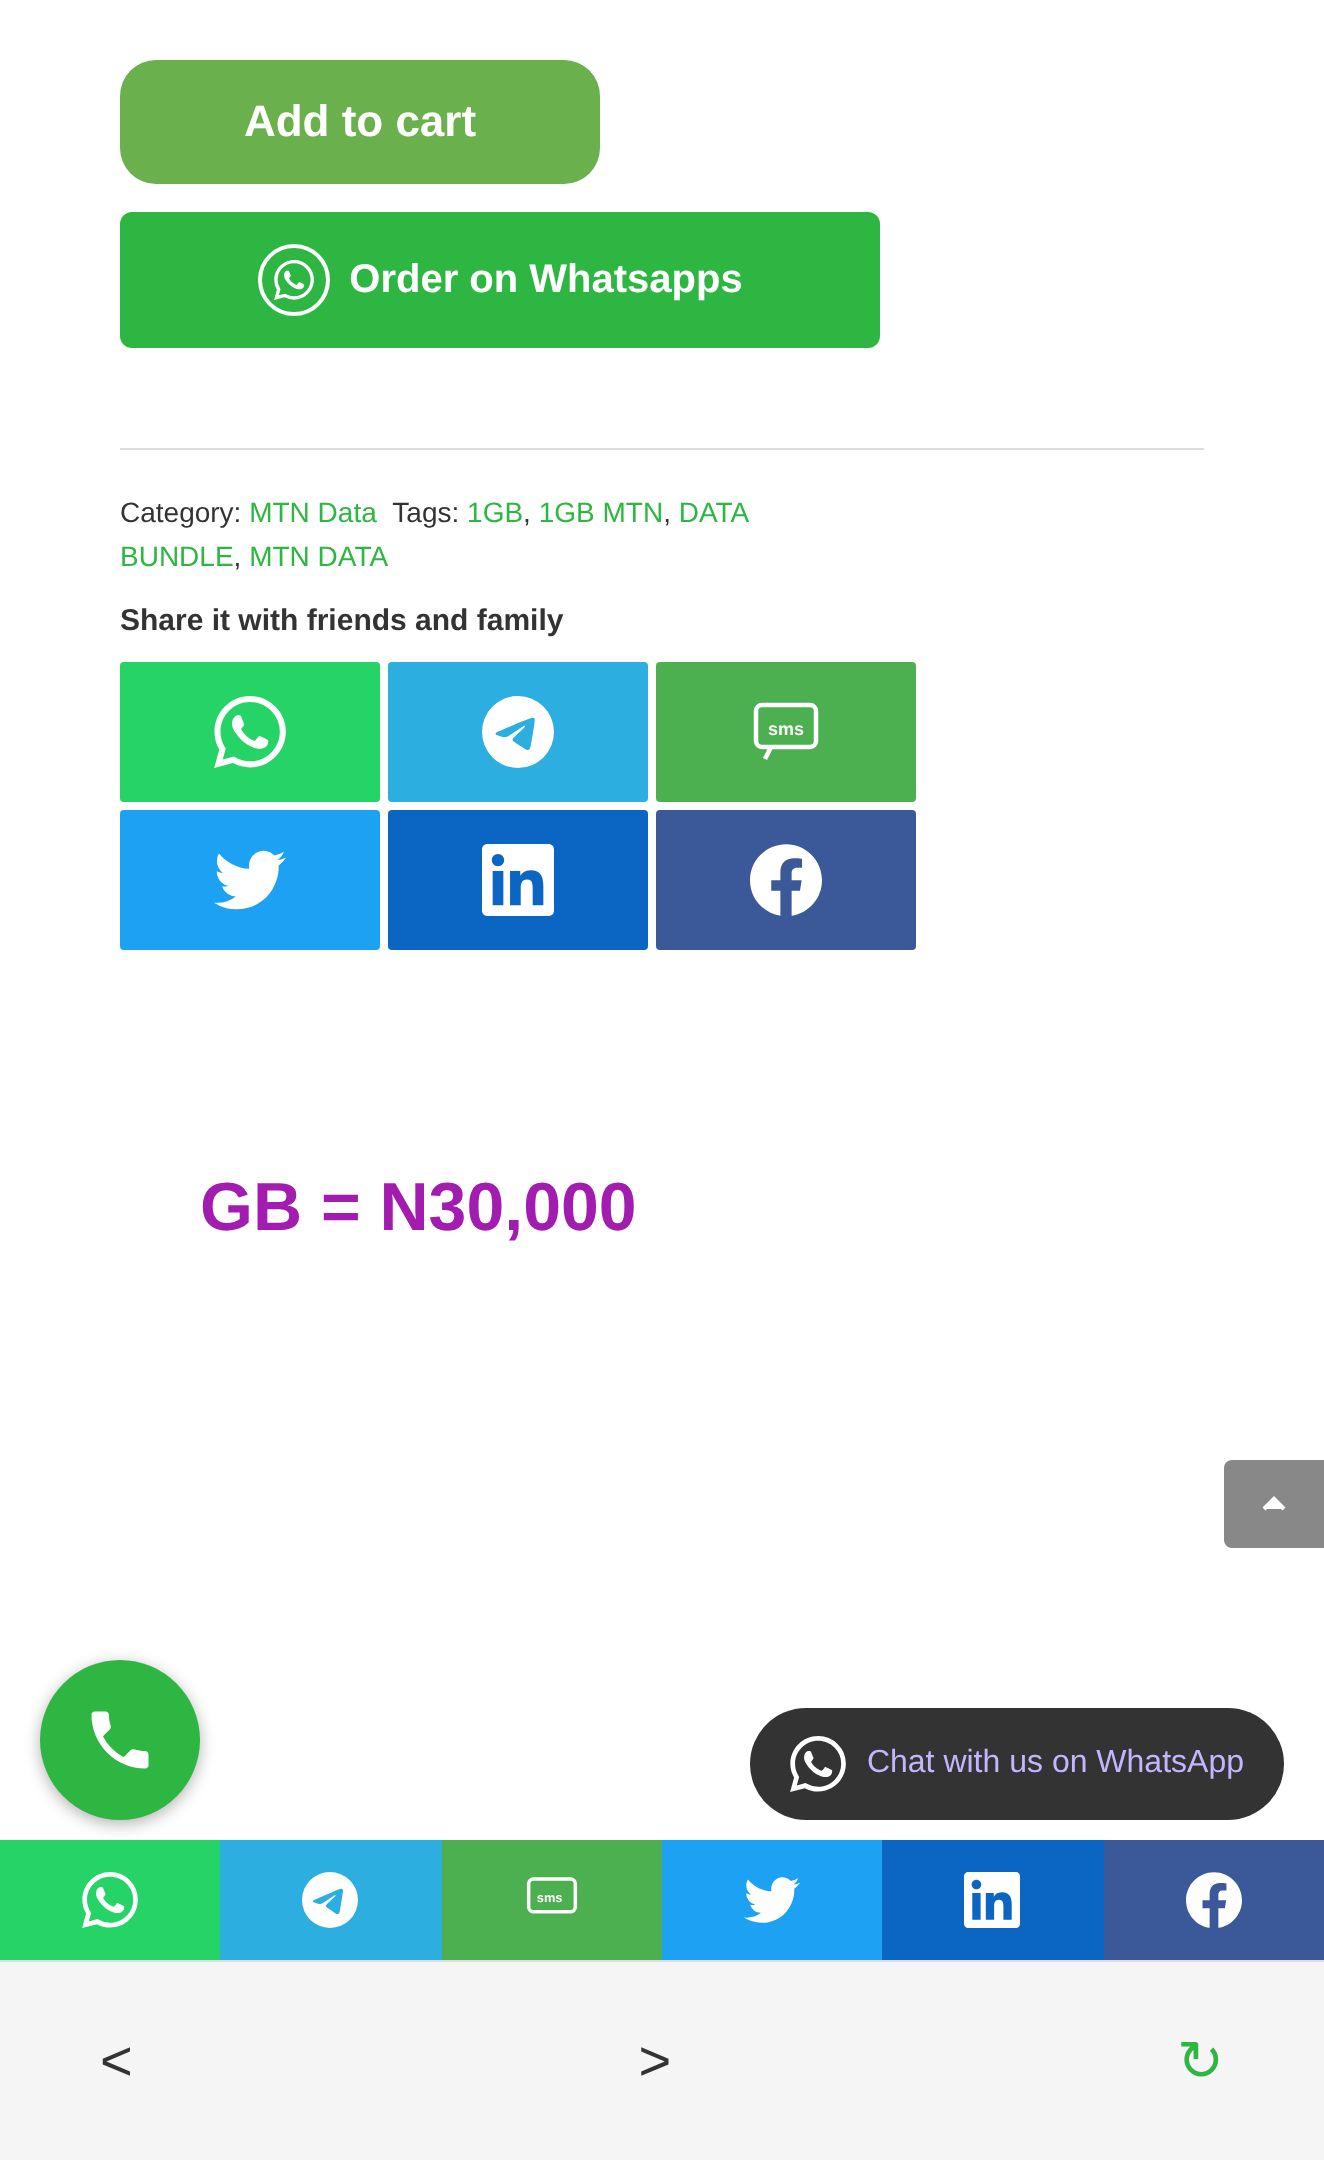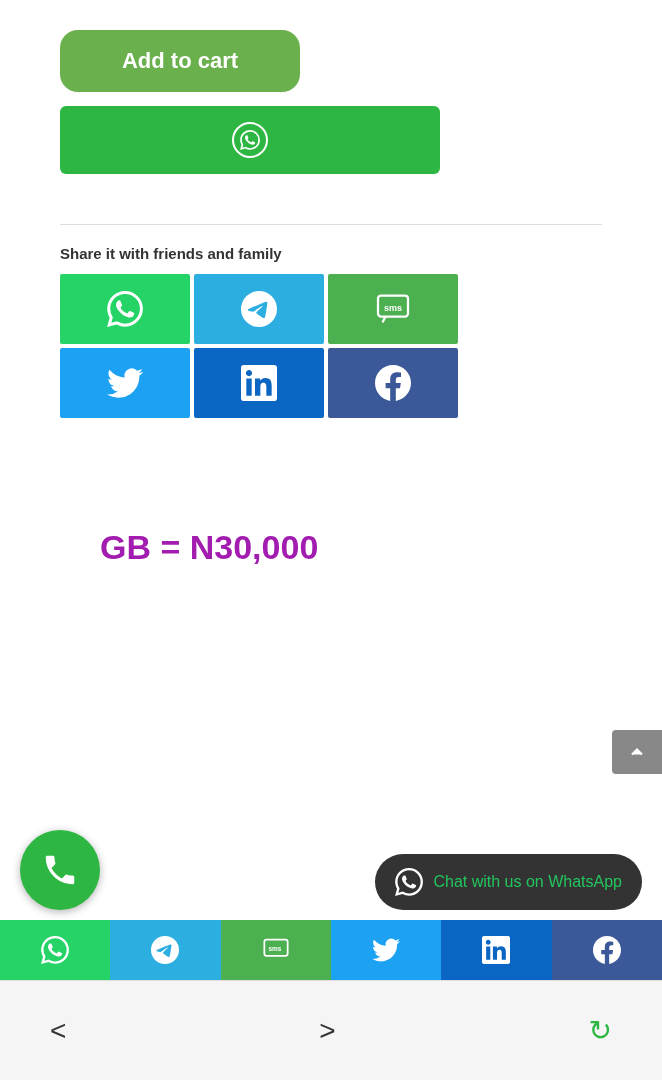--- a/index.html
+++ b/index.html
@@ -298,6 +298,7 @@
         <path d="M17.472 14.382c-.297-.149-1.758-.867-2.03-.967-.273-.099-.471-.148-.67.15-.197.297-.767.966-.94 1.164-.173.199-.347.223-.644.075-.297-.15-1.255-.463-2.39-1.475-.883-.788-1.48-1.761-1.653-2.059-.173-.297-.018-.458.13-.606.134-.133.298-.347.446-.52.149-.174.198-.298.298-.497.099-.198.05-.371-.025-.52-.075-.149-.669-1.612-.916-2.207-.242-.579-.487-.5-.669-.51-.173-.008-.371-.01-.57-.01-.198 0-.52.074-.792.372-.272.297-1.04 1.016-1.04 2.479 0 1.462 1.065 2.875 1.213 3.074.149.198 2.096 3.2 5.077 4.487.709.306 1.262.489 1.694.625.712.227 1.36.195 1.871.118.571-.085 1.758-.719 2.006-1.413.248-.694.248-1.289.173-1.413-.074-.124-.272-.198-.57-.347m-5.421 7.403h-.004a9.87 9.87 0 01-5.031-1.378l-.361-.214-3.741.982.998-3.648-.235-.374a9.86 9.86 0 01-1.51-5.26c.001-5.45 4.436-9.884 9.888-9.884 2.64 0 5.122 1.03 6.988 2.898a9.825 9.825 0 012.893 6.994c-.003 5.45-4.437 9.884-9.885 9.884m8.413-18.297A11.815 11.815 0 0012.05 0C5.495 0 .16 5.335.157 11.892c0 2.096.547 4.142 1.588 5.945L.057 24l6.305-1.654a11.882 11.882 0 005.683 1.448h.005c6.554 0 11.89-5.335 11.893-11.893a11.821 11.821 0 00-3.48-8.413z"></path>
       </svg>
     </div>
+    <span>Order on Whatsapps</span>
   </button>
 </div>
 

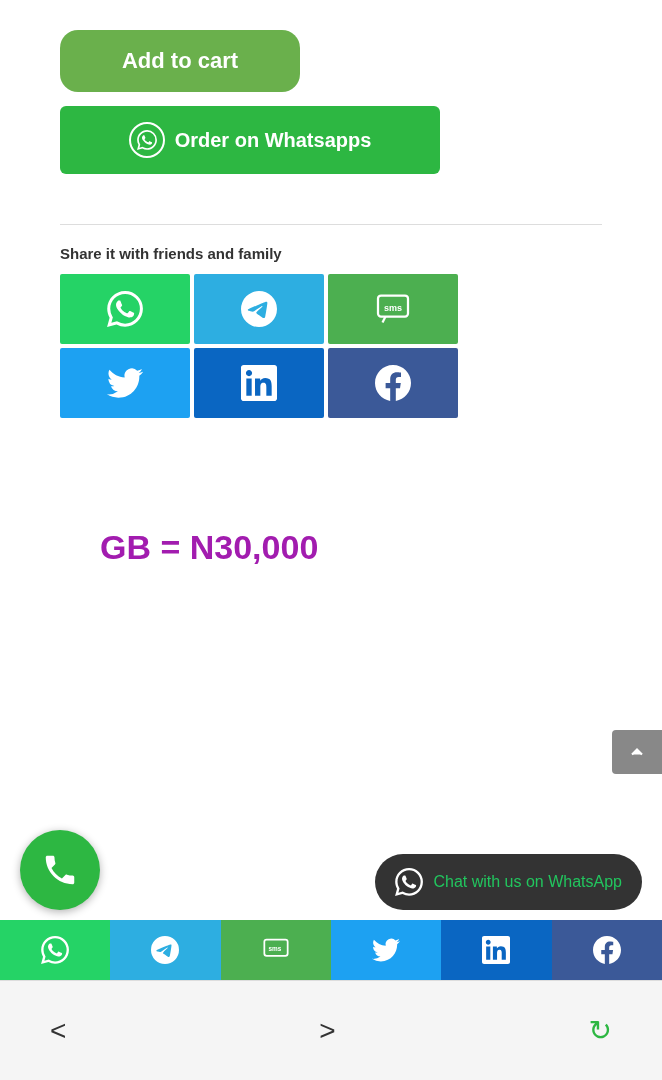--- a/index.html
+++ b/index.html
@@ -305,6 +305,15 @@
 <hr class="divider">
 
 <div class="meta-section">
+  <div class="category-line">
+    <span>Category:</span>
+    <a class="category-link">MTN Data</a>
+    &nbsp;<span>Tags:</span>
+    <a class="category-link"> 1GB</a>,
+    <a class="category-link"> 1GB MTN</a>,
+    <a class="category-link"> DATA<br>BUNDLE</a>,
+    <a class="category-link"> MTN DATA</a>
+  </div>
 
   <div class="share-title">Share it with friends and family</div>
 

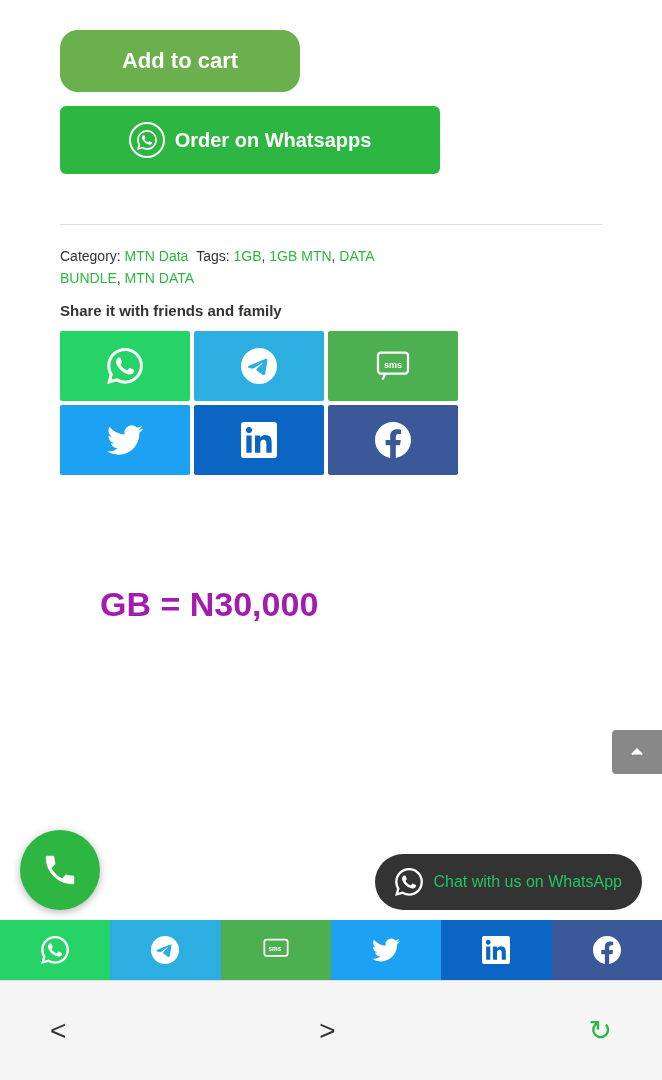--- a/index.html
+++ b/index.html
@@ -221,7 +221,7 @@
     }
 
     .chat-bubble-text {
-      color: #22c55e;
+      color: #c4b5fd;
       font-size: 16px;
       font-weight: 500;
     }

